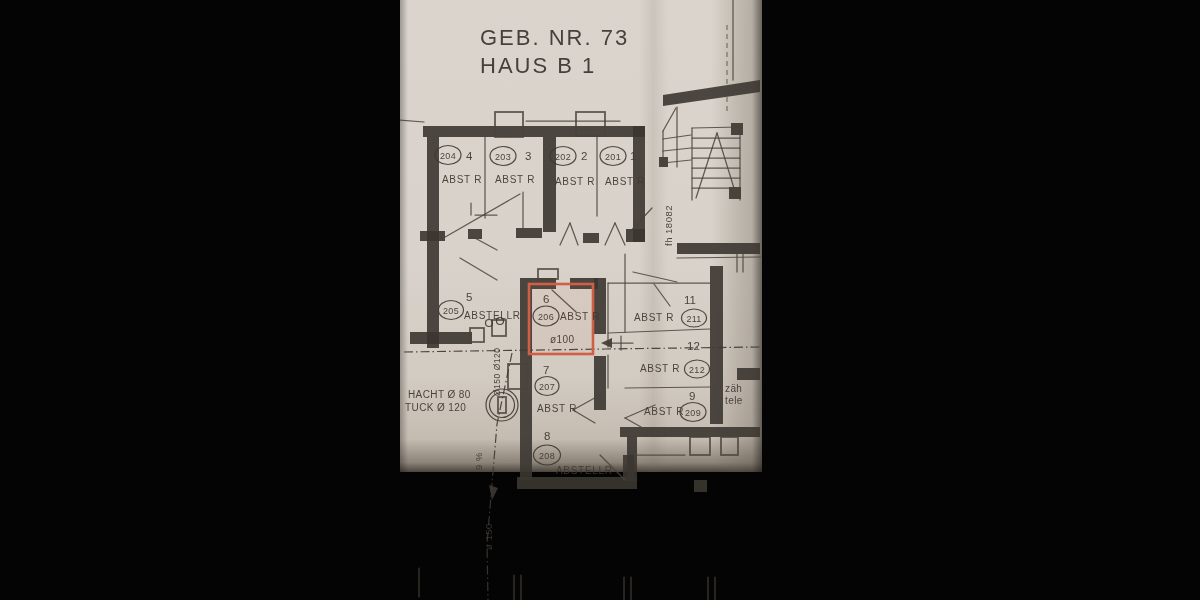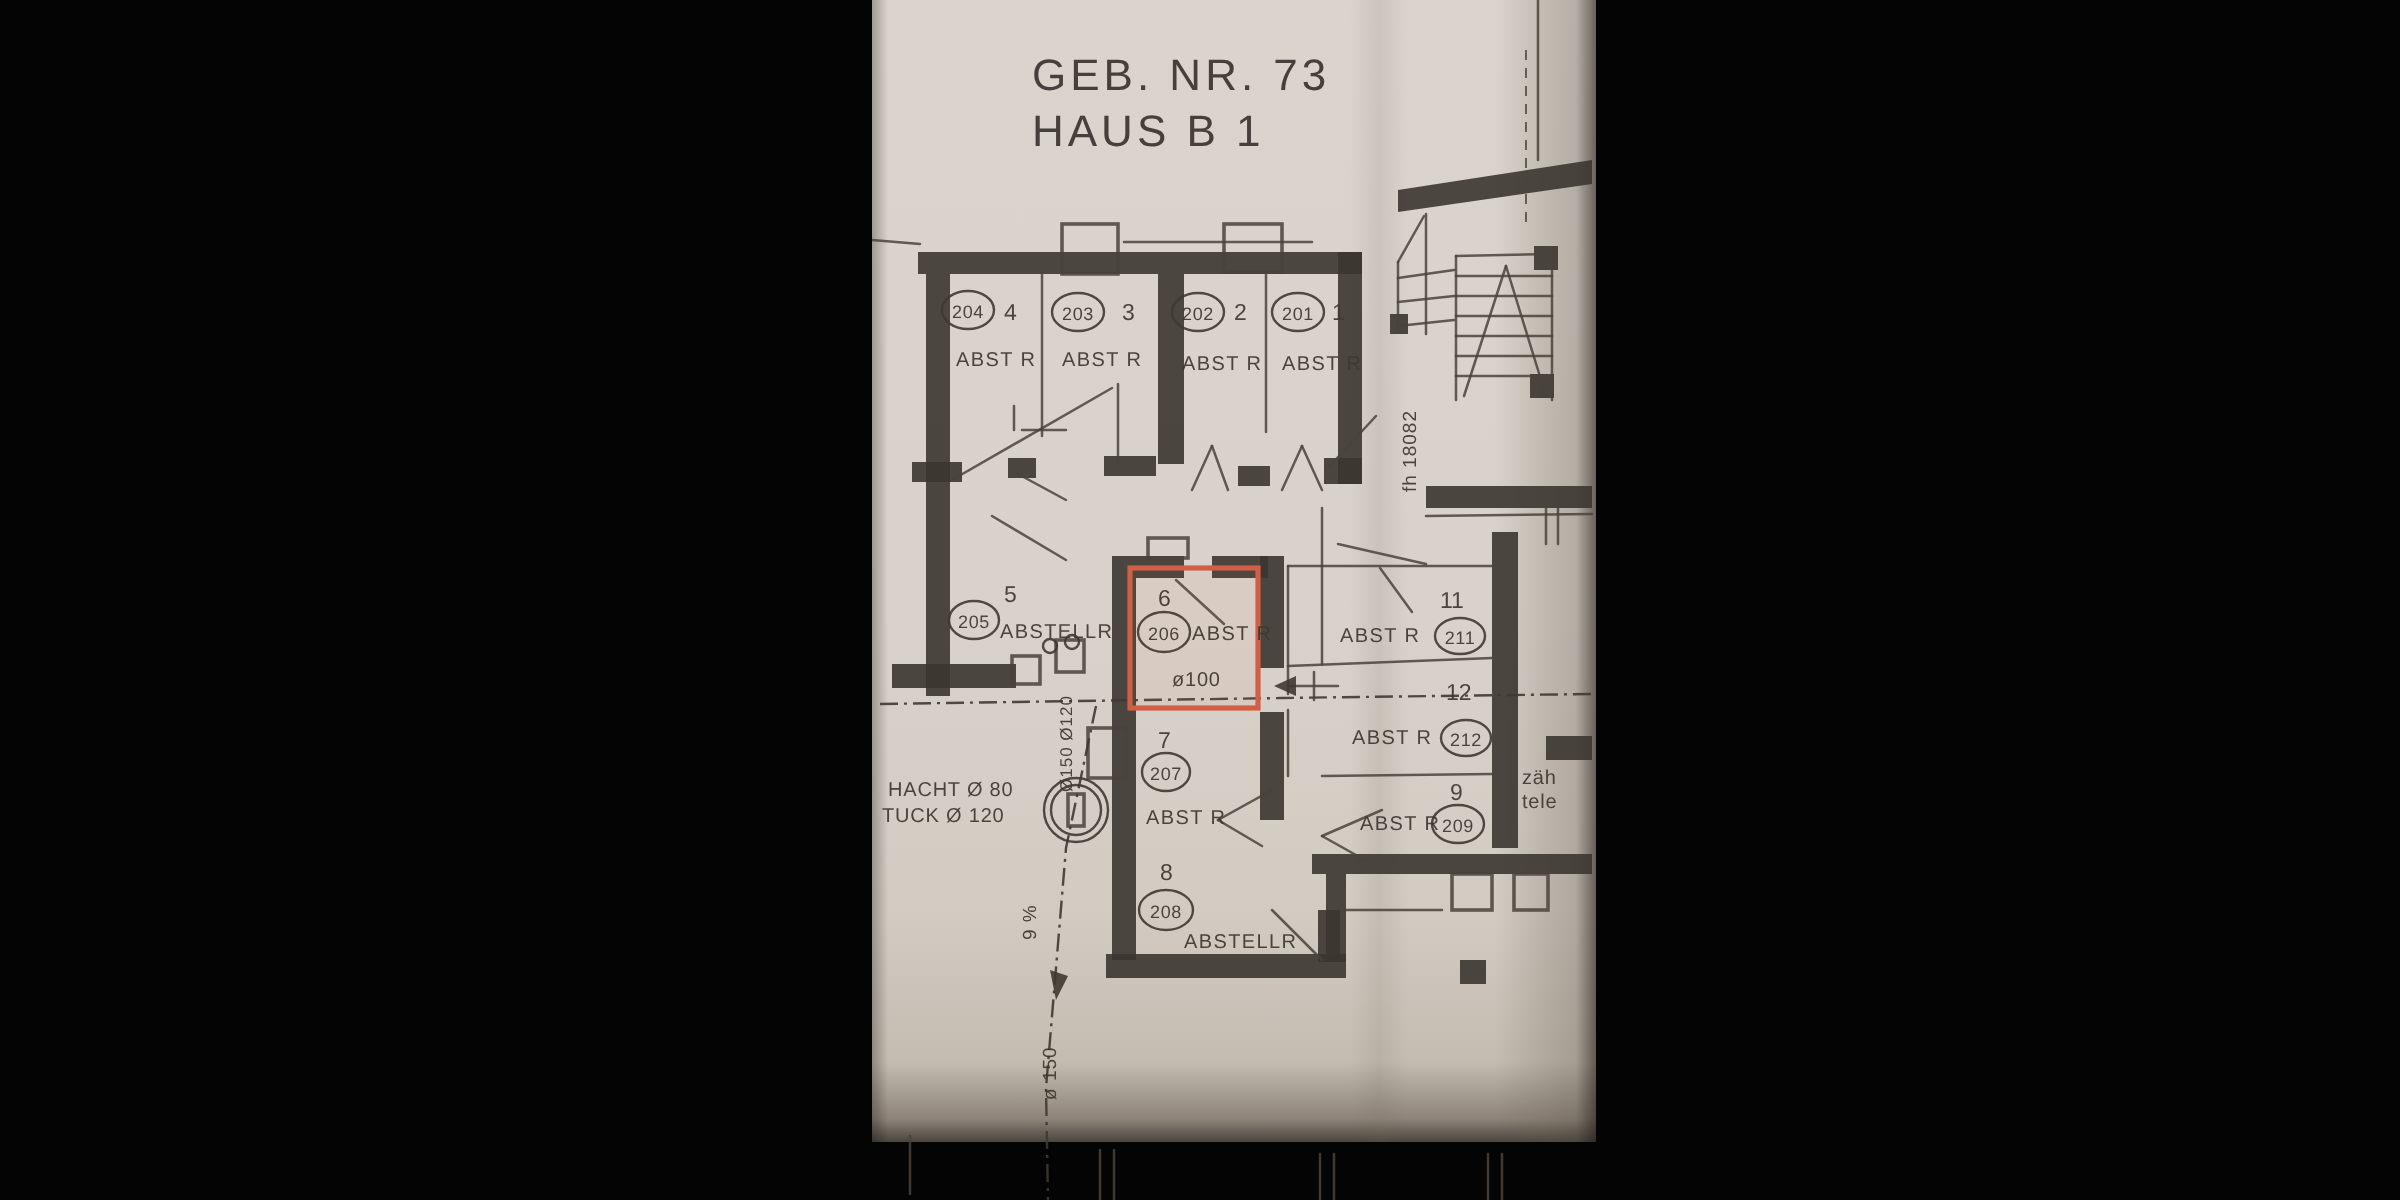--- a/index.html
+++ b/index.html
@@ -5,7 +5,7 @@
   html,body{margin:0;padding:0;background:#040404;}
   .stage{position:relative;width:1200px;height:600px;background:#040404;overflow:hidden;}
   .photo{
-    position:absolute;left:436px;top:0;width:362px;height:571px;
+    position:absolute;left:400px;top:0;width:362px;height:472px;
     background:
       linear-gradient(90deg, rgba(0,0,0,.28) 0px, rgba(0,0,0,0) 8px),
       linear-gradient(270deg, rgba(20,16,12,.45) 0px, rgba(20,16,12,0) 10px),

